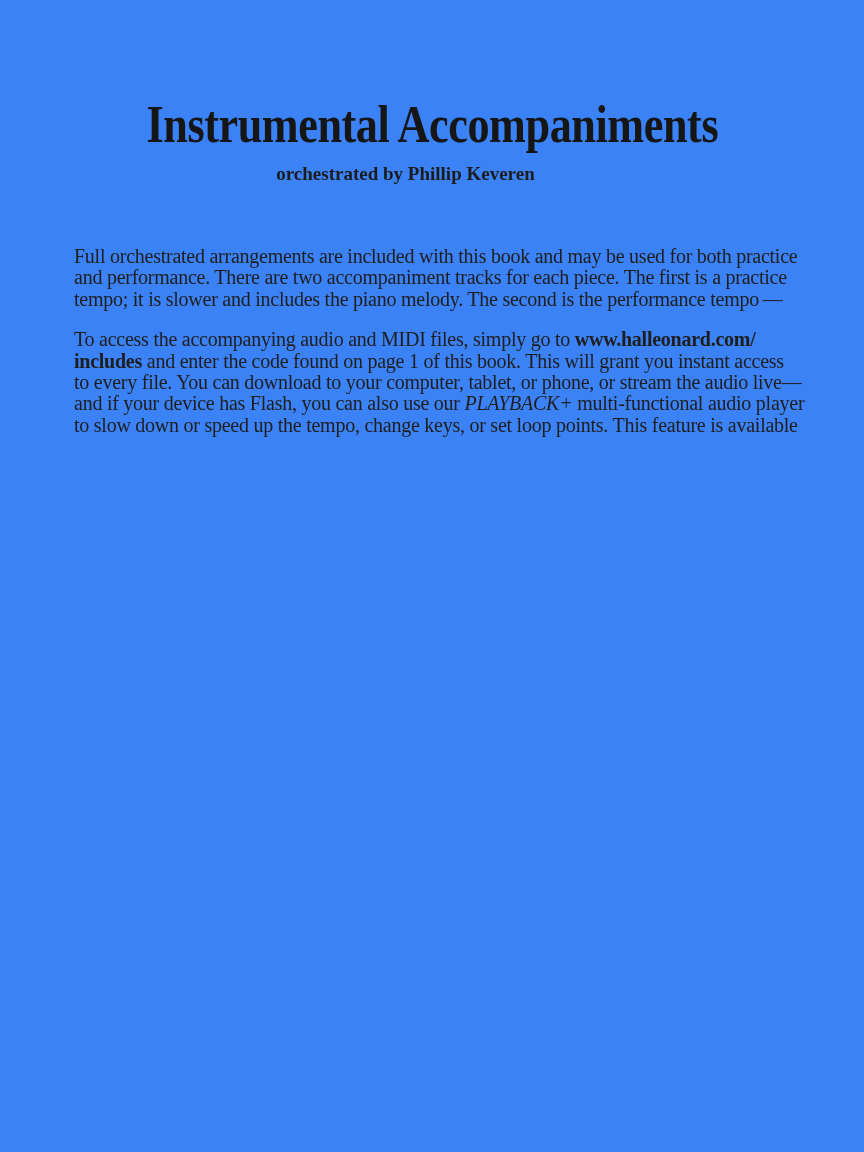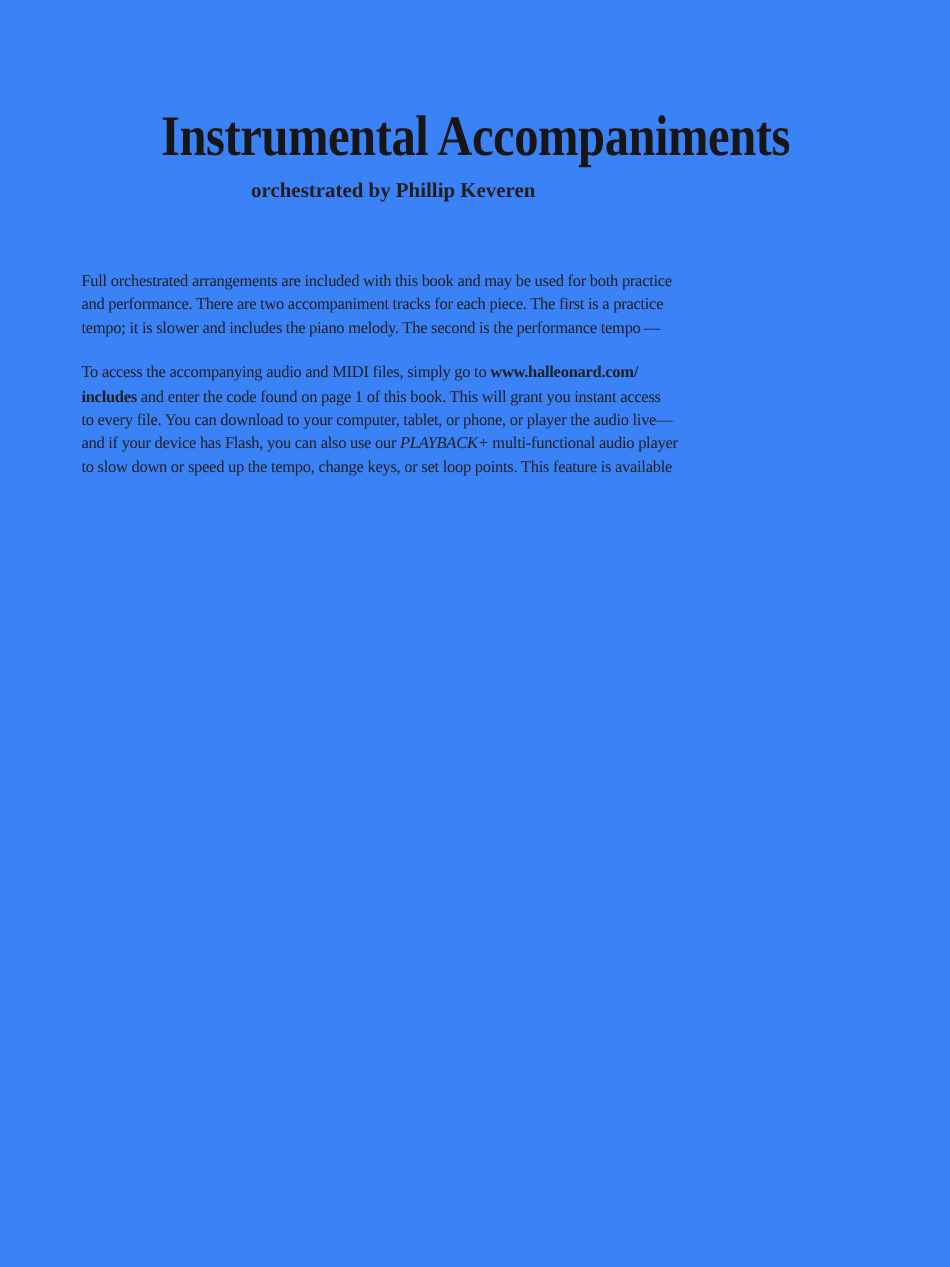--- a/index.html
+++ b/index.html
@@ -41,6 +41,7 @@
     width: 715px;
     text-align: center;
     line-height: 22px;
+    padding-left: 48px;
   }
   .subtitle {
     font-size: 19px;

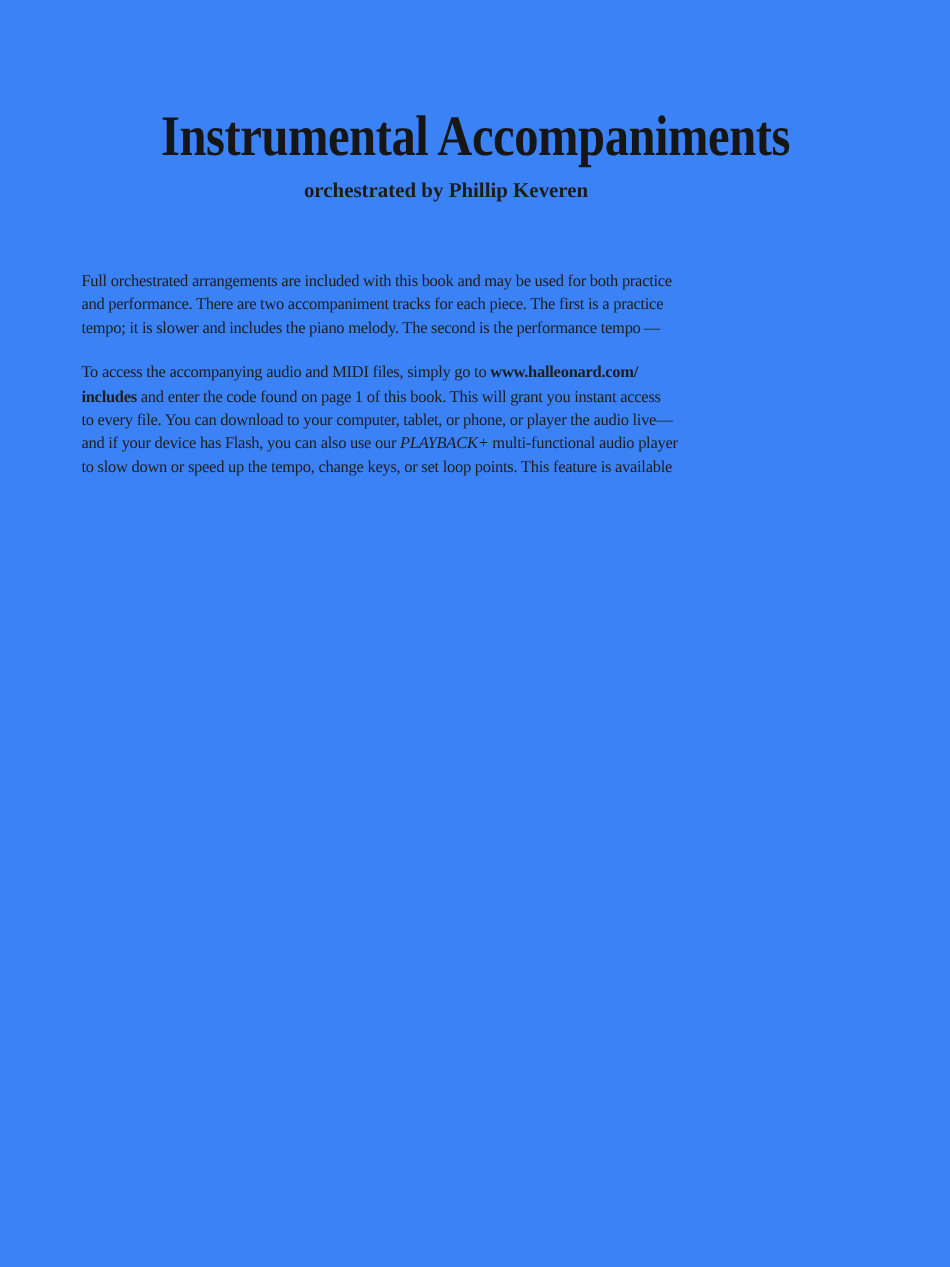--- a/index.html
+++ b/index.html
@@ -53,7 +53,7 @@
     top: 246px;
     left: 74px;
     width: 716px;
-    font-size: 15px;
+    font-size: 20px;
     line-height: 21.35px;
     letter-spacing: -0.25px;
     color: #1e1e1e;

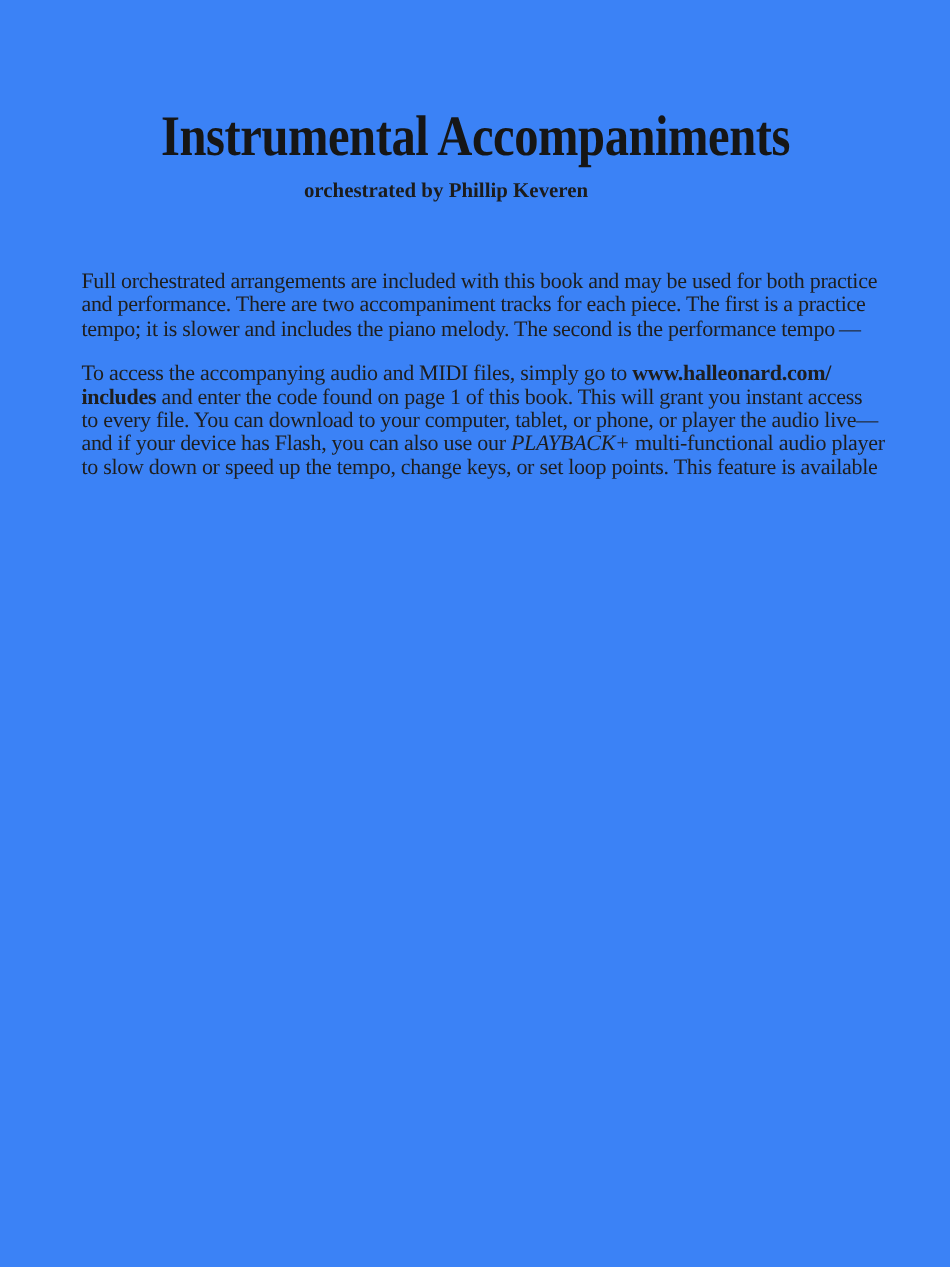--- a/index.html
+++ b/index.html
@@ -83,7 +83,7 @@
       <div class="paragraph">
         <div class="line"><span>To access the accompanying audio and MIDI files, simply go to </span><span class="run-b">www.halleonard.com/</span></div>
         <div class="line"><span class="run-b">includes</span><span> and enter the code found on page 1 of this book. This will grant you instant access</span></div>
-        <div class="line"><span>to every file. You can download to your computer, tablet, or phone, or player the audio live—</span></div>
+        <div class="line"><span>to every file. You can download to your computer, tablet, or phone, or stream the audio live—</span></div>
         <div class="line"><span>and if your device has Flash, you can also use our </span><span class="run-i">PLAYBACK+</span><span> multi-functional audio player</span></div>
         <div class="line"><span>to slow down or speed up the tempo, change keys, or set loop points. This feature is available</span></div>
       </div>

